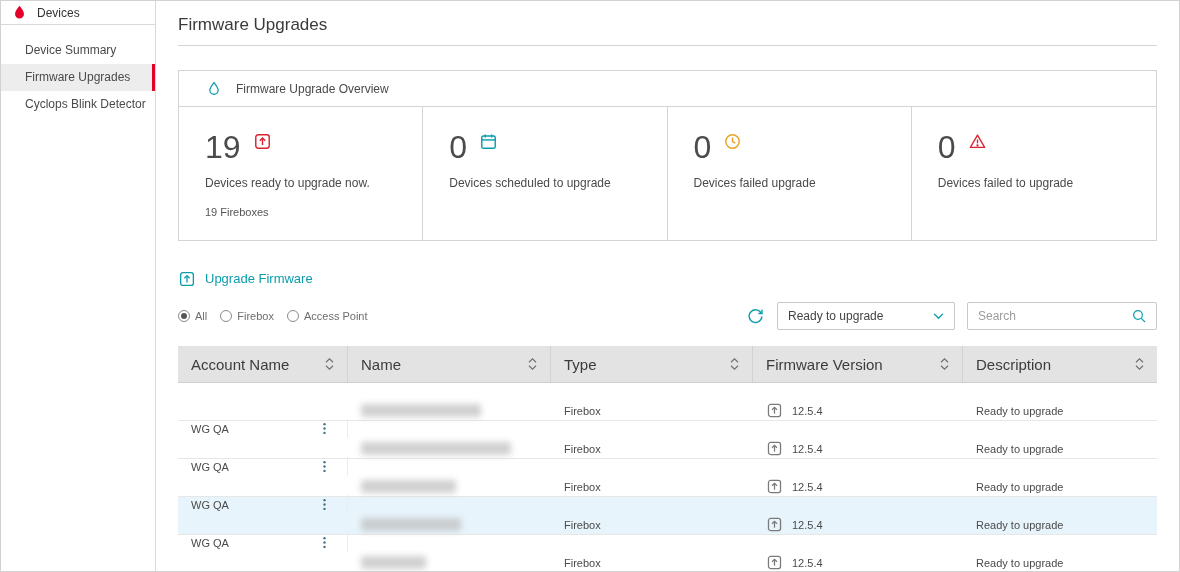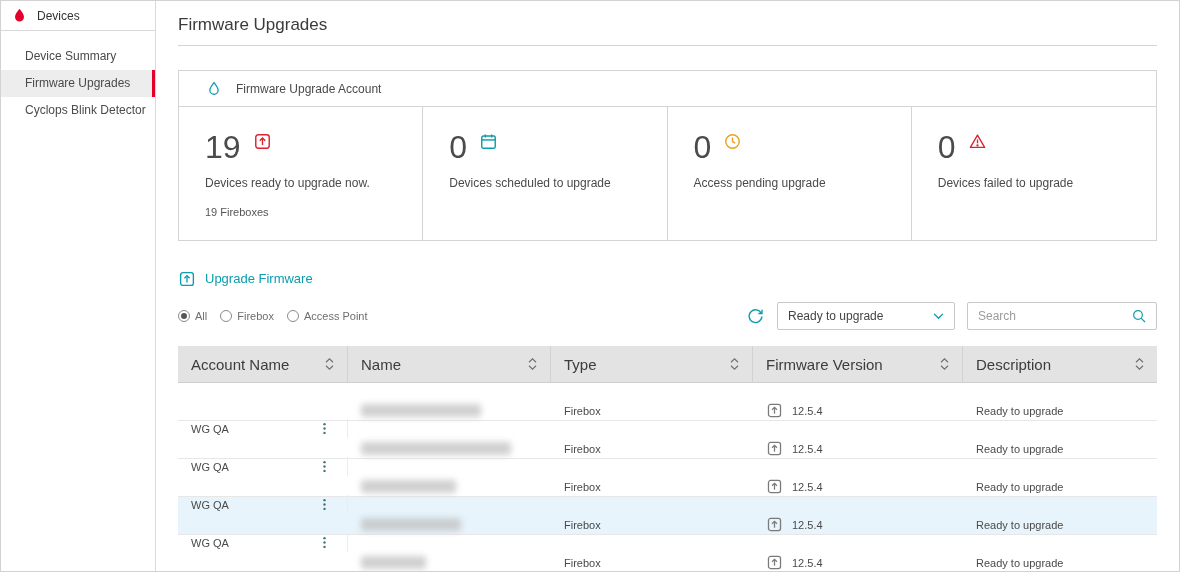--- a/index.html
+++ b/index.html
@@ -10,7 +10,7 @@
 
   
   .sidebar { width:155px; flex-shrink:0; border-right:1px solid #d9d9d9; background:#fff; }
-  .sidebar-header { height:30px; display:flex; align-items:center; gap:9px; padding-left:10px; border-bottom:1px solid #d9d9d9; cursor:pointer; }
+  .sidebar-header { height:24px; display:flex; align-items:center; gap:9px; padding-left:10px; border-bottom:1px solid #d9d9d9; cursor:pointer; }
   .logo-icon { color:#e4002b; display:flex; }
   .sidebar-header-label { font-size:12px; color:#333; }
   .nav { padding-top:12px; }

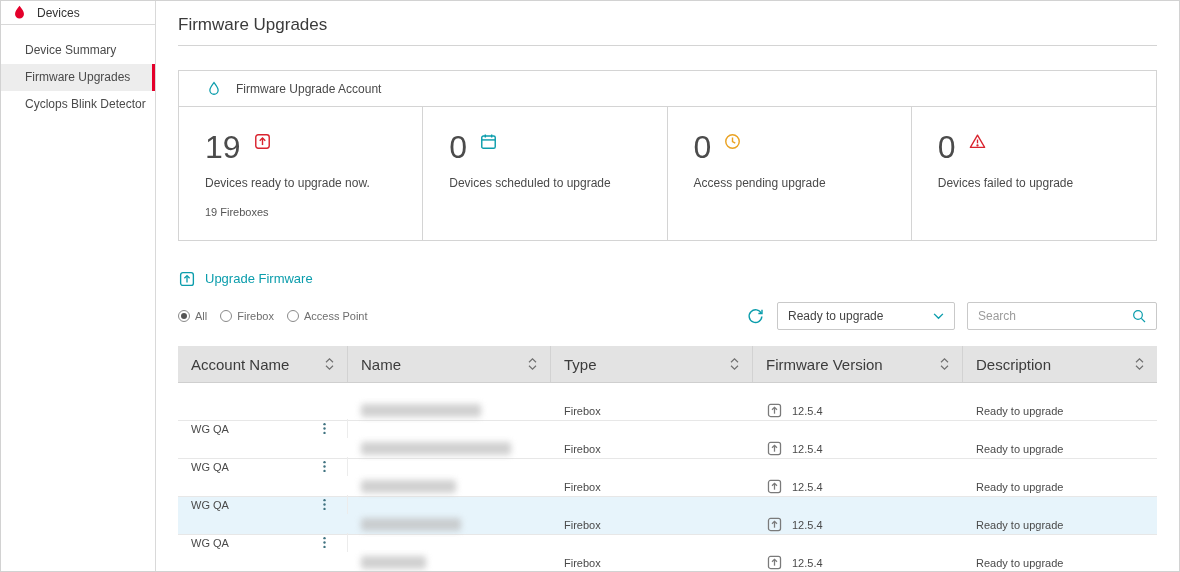--- a/index.html
+++ b/index.html
@@ -114,7 +114,7 @@
               <path d="M12 3.5c3 4 5.5 7 5.5 10a5.5 5.5 0 1 1-11 0c0-3 2.5-6 5.5-10z"></path>
             </svg>
         </span>
-        <span class="card-title">Firmware Upgrade Account</span>
+        <span class="card-title">Firmware Upgrade Overview</span>
       </div>
       <div class="stats">
 

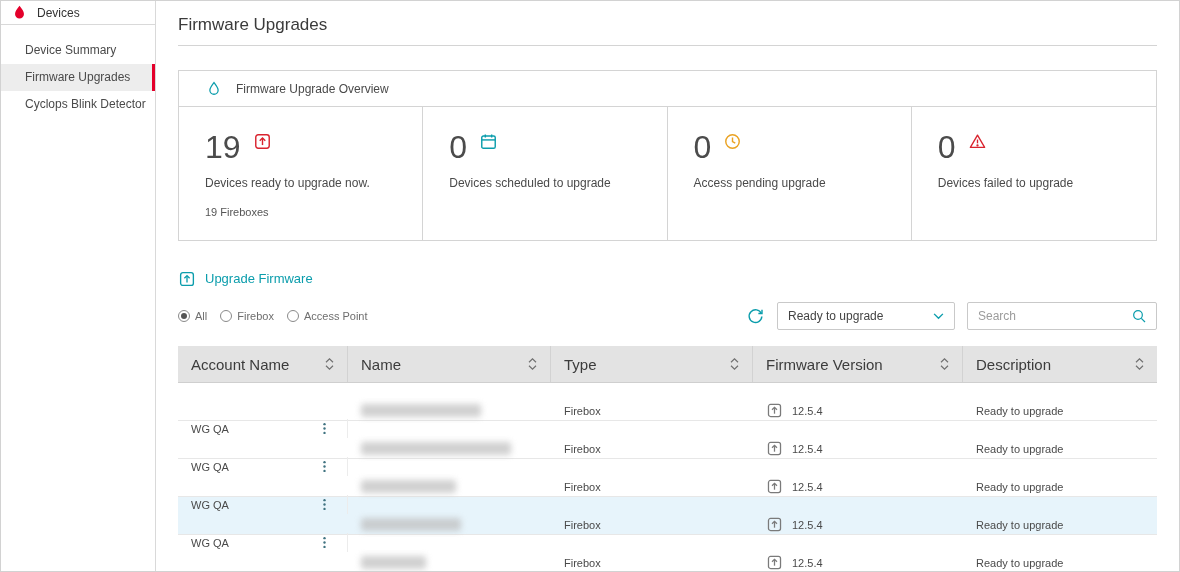--- a/index.html
+++ b/index.html
@@ -158,7 +158,7 @@
                 </svg>
             </span>
           </div>
-          <div class="stat-label">Access pending upgrade</div>
+          <div class="stat-label">Devices failed upgrade</div>
           <div class="stat-sub"></div>
         </div>
 

